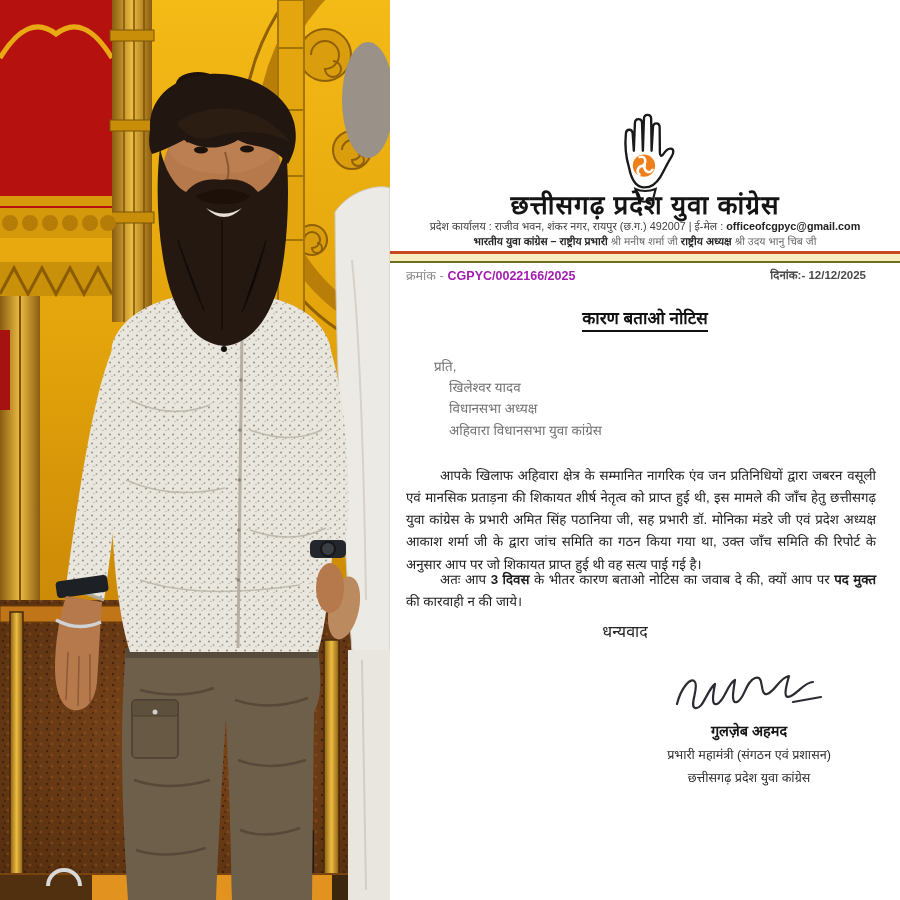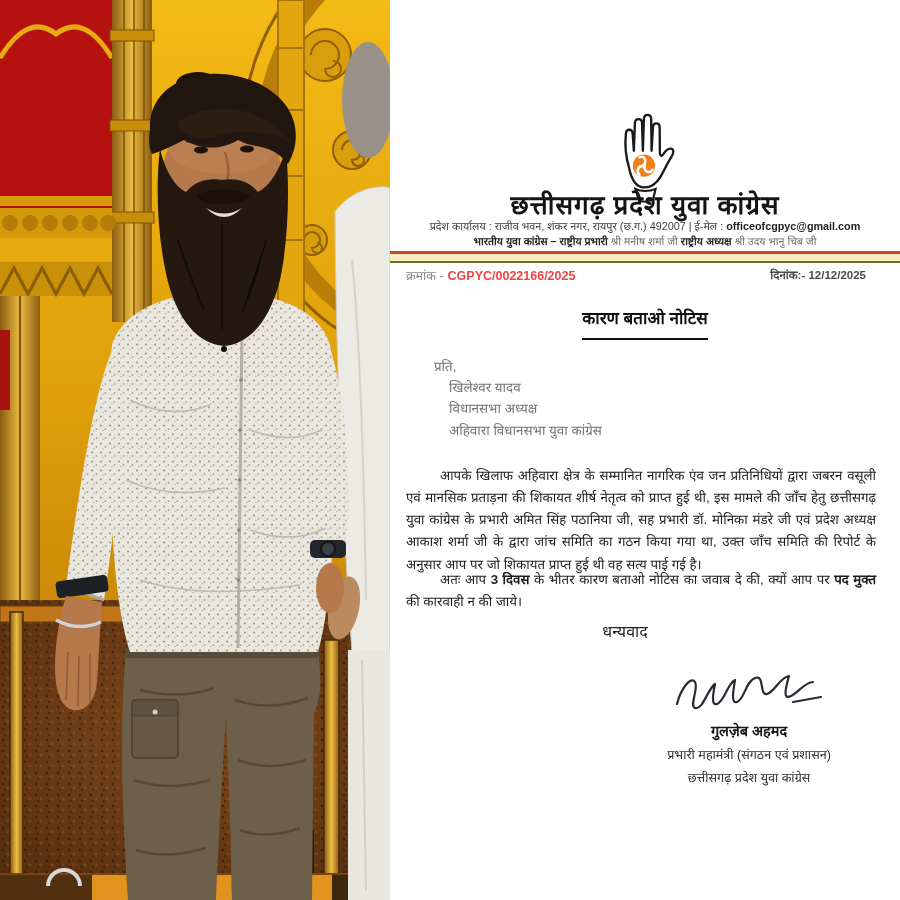--- a/index.html
+++ b/index.html
@@ -23,7 +23,7 @@
   .meta-row{position:absolute;top:267px;left:16px;right:34px;display:flex;
             justify-content:space-between;font-size:12.5px;}
   .ref-label{color:#8a8a8a;}
-  .ref-no{font-weight:bold;color:#ef4444;margin-left:4px;}
+  .ref-no{font-weight:bold;color:#a21caf;margin-left:4px;}
   .date-cell{color:#4a4a4a;font-weight:bold;font-size:11.5px;}
   .subject-wrap{position:absolute;top:306px;left:0;right:0;text-align:center;}
   .subject{display:inline-block;font-size:17px;font-weight:bold;color:#111;

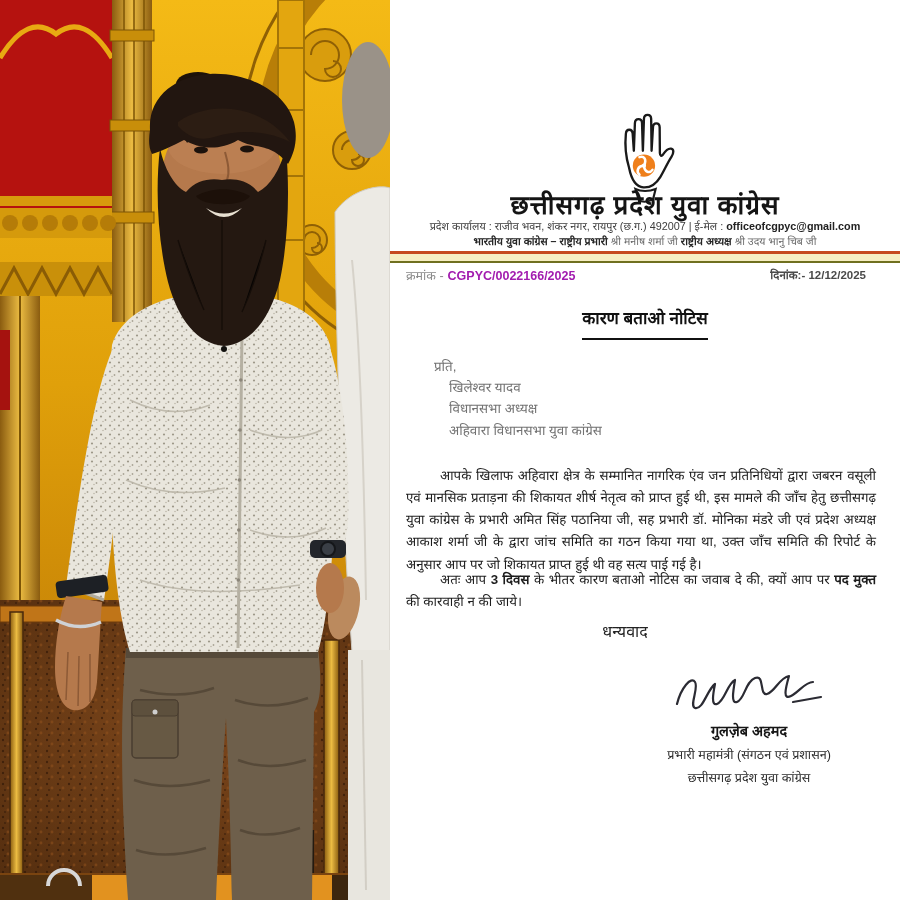--- a/index.html
+++ b/index.html
@@ -27,7 +27,7 @@
   .date-cell{color:#4a4a4a;font-weight:bold;font-size:11.5px;}
   .subject-wrap{position:absolute;top:306px;left:0;right:0;text-align:center;}
   .subject{display:inline-block;font-size:17px;font-weight:bold;color:#111;
-           border-bottom:2px solid #111;padding-bottom:9px;}
+           border-bottom:2px solid #111;padding-bottom:1px;}
   .recipient{position:absolute;top:356px;left:44px;font-size:13.4px;line-height:1.58;color:#737373;}
   .recipient .lines{padding-left:15px;}
   .para{position:absolute;left:16px;right:24px;font-size:13.3px;line-height:1.66;

